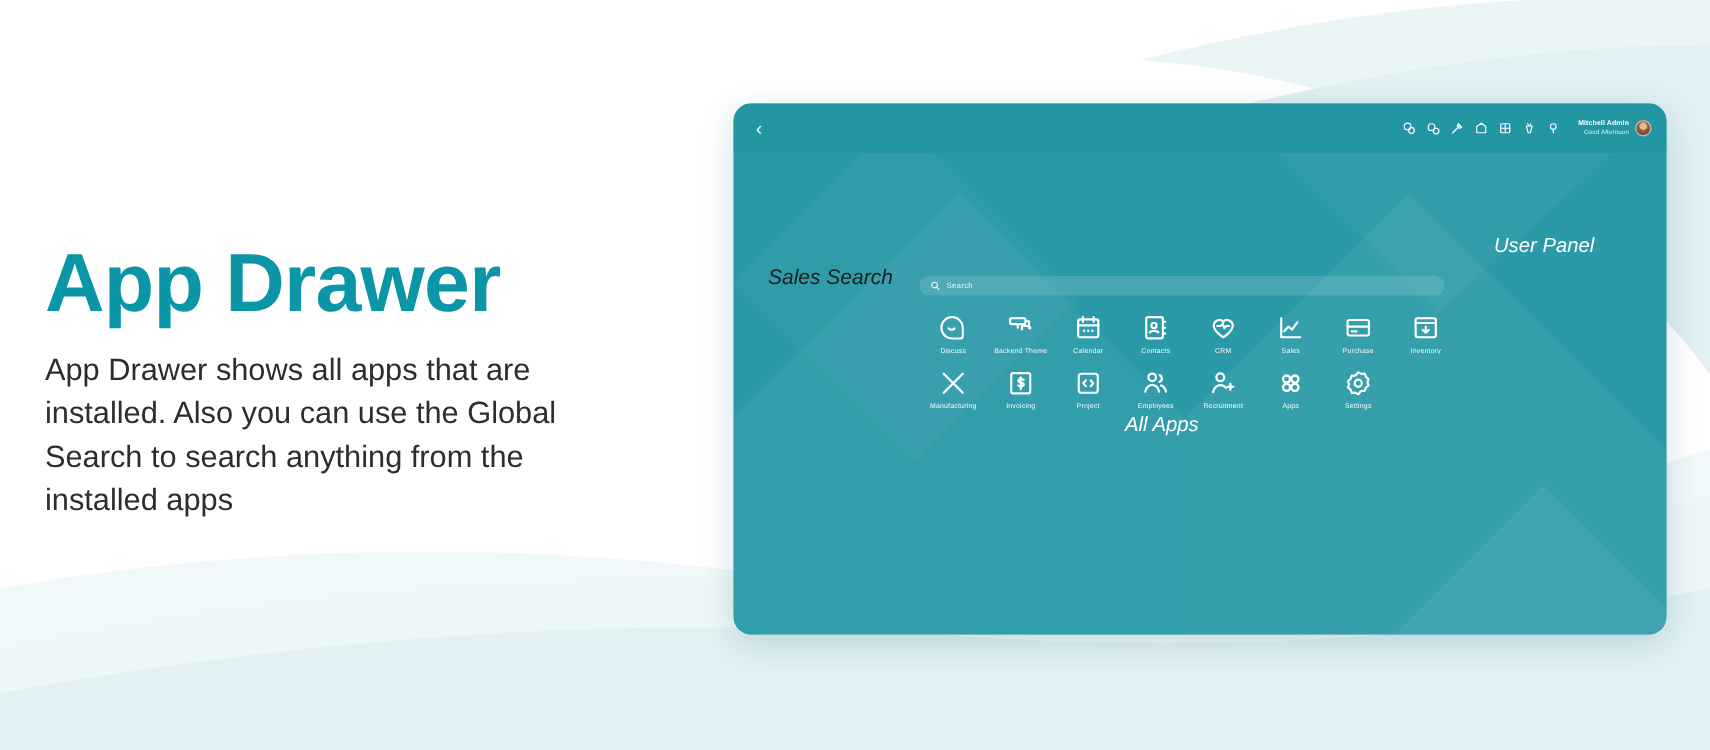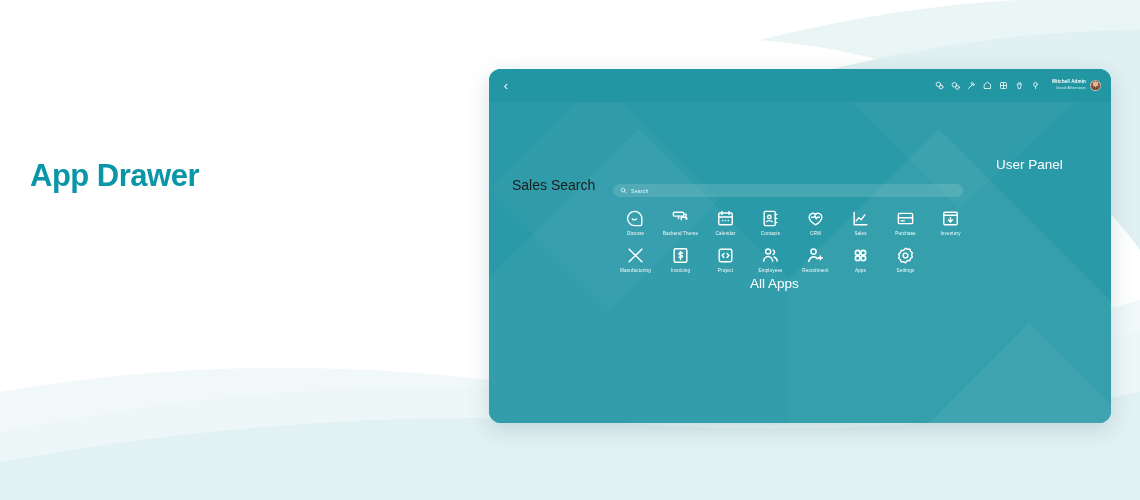--- a/index.html
+++ b/index.html
@@ -17,7 +17,7 @@
   
   .copy{position:absolute;left:30px;top:160px;z-index:3;width:420px;}
   .copy-title{
-    font-size:31px;line-height:1.05;font-weight:bold;color:#0b96a8;
+    font-size:55px;line-height:1.05;font-weight:bold;color:#0b96a8;
     letter-spacing:-0.5px;margin:0 0 14px 0;
   }
   .copy-body{

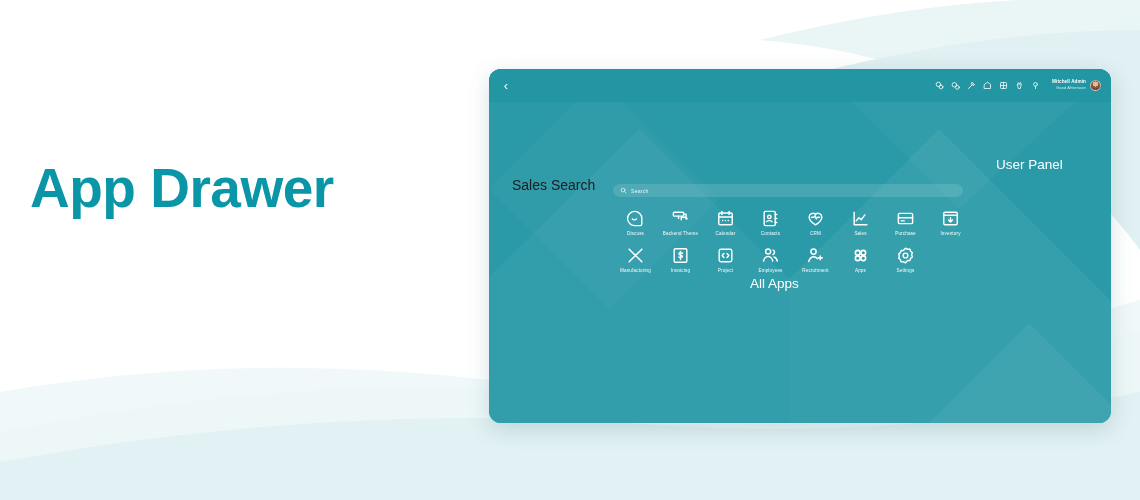--- a/index.html
+++ b/index.html
@@ -84,7 +84,7 @@
 
   
   .ann{position:absolute;z-index:5;}
-  .ann-label{color:#ffffff;font-size:13.5px;line-height:1.28;white-space:pre-line;}
+  .ann-label{color:#ffffff;font-size:13.5px;line-height:1.28;white-space:pre-line;font-style:italic;}
 
   
   #ann-global{left:512px;top:176px;}

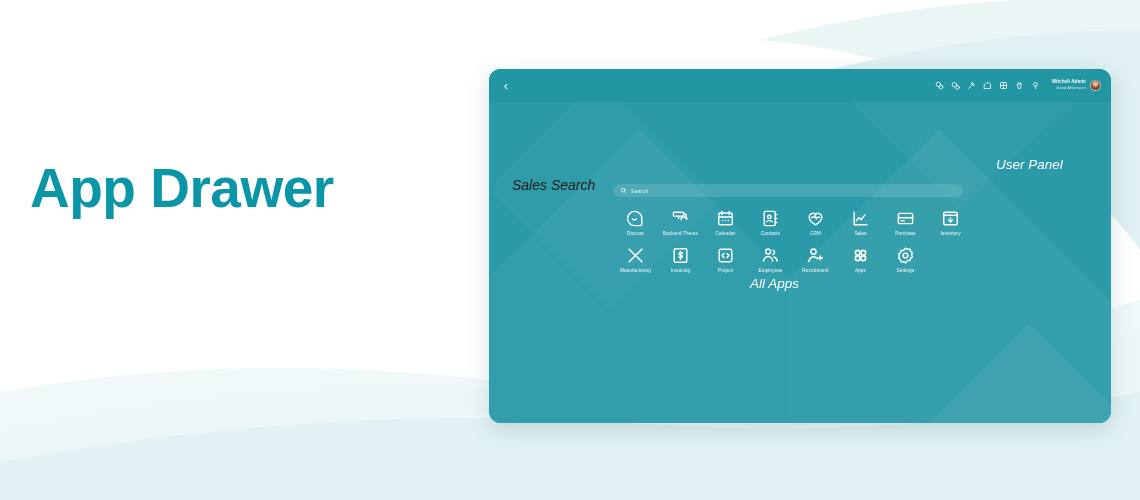--- a/index.html
+++ b/index.html
@@ -114,6 +114,7 @@
 
   <div class="copy">
     <h1 class="copy-title">App Drawer</h1>
+    <p class="copy-body">App Drawer shows all apps that are installed. Also you can use the Global Search to search anything from the installed apps</p>
   </div>
 
   <div class="panel">

